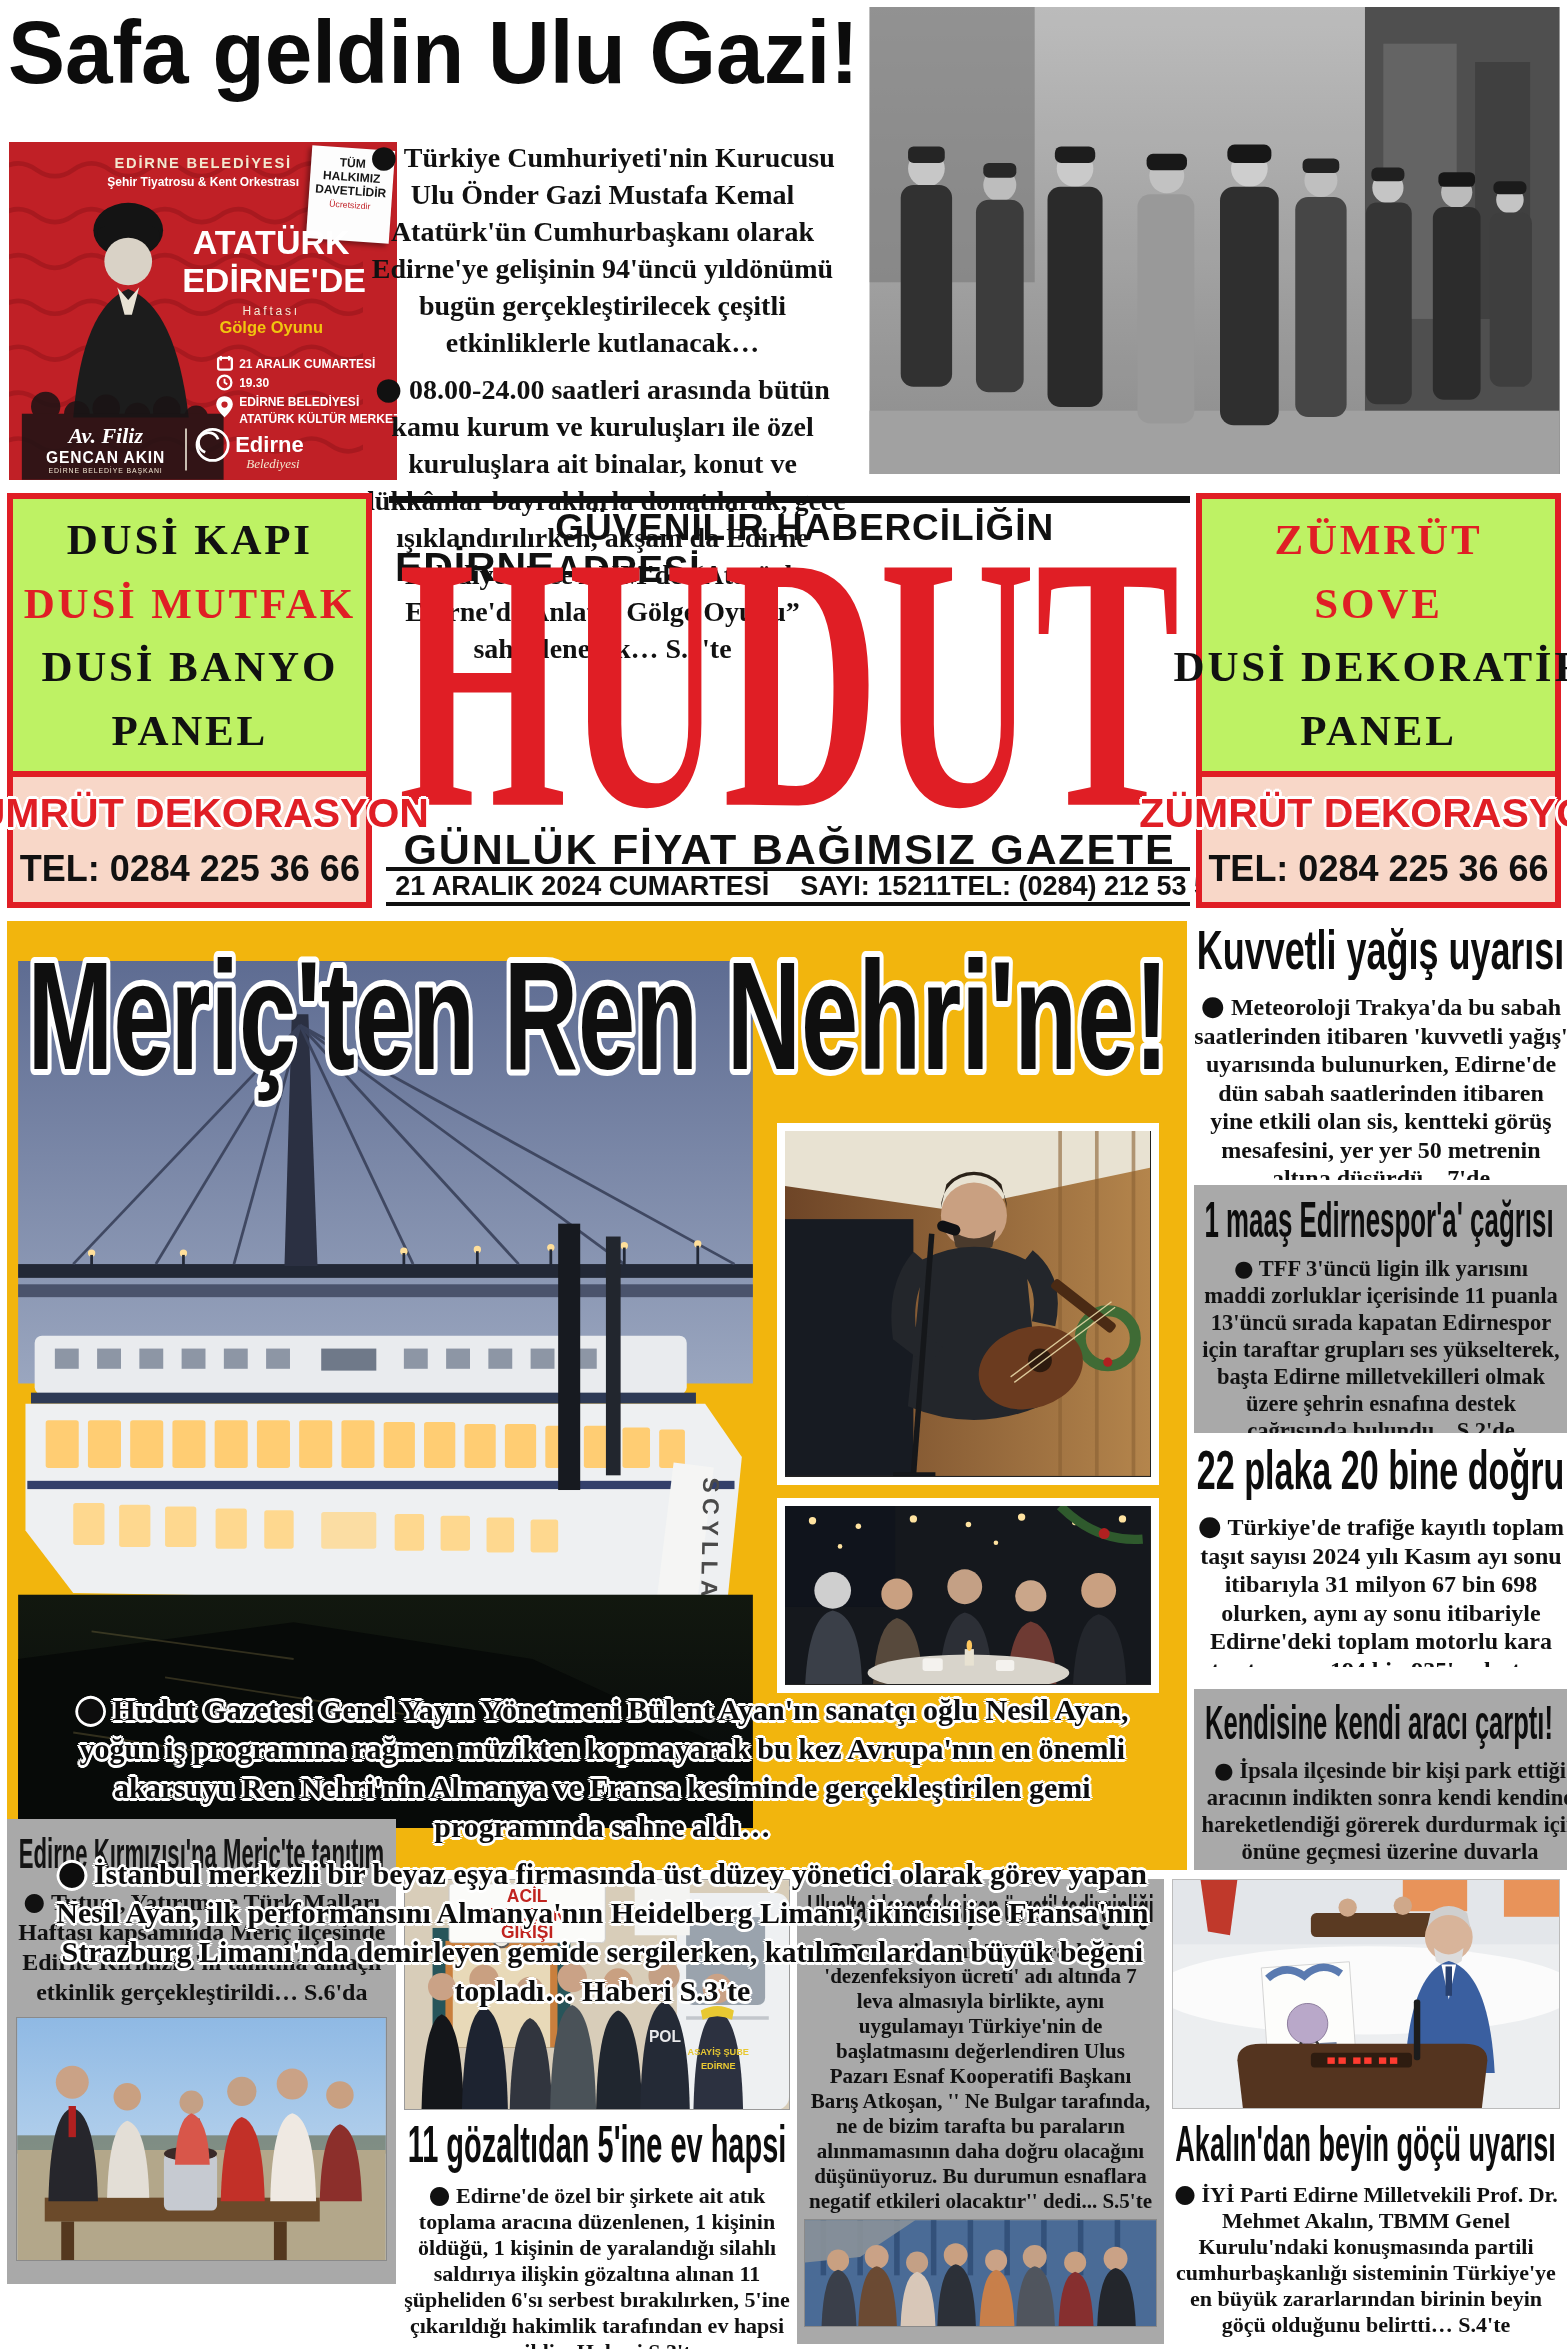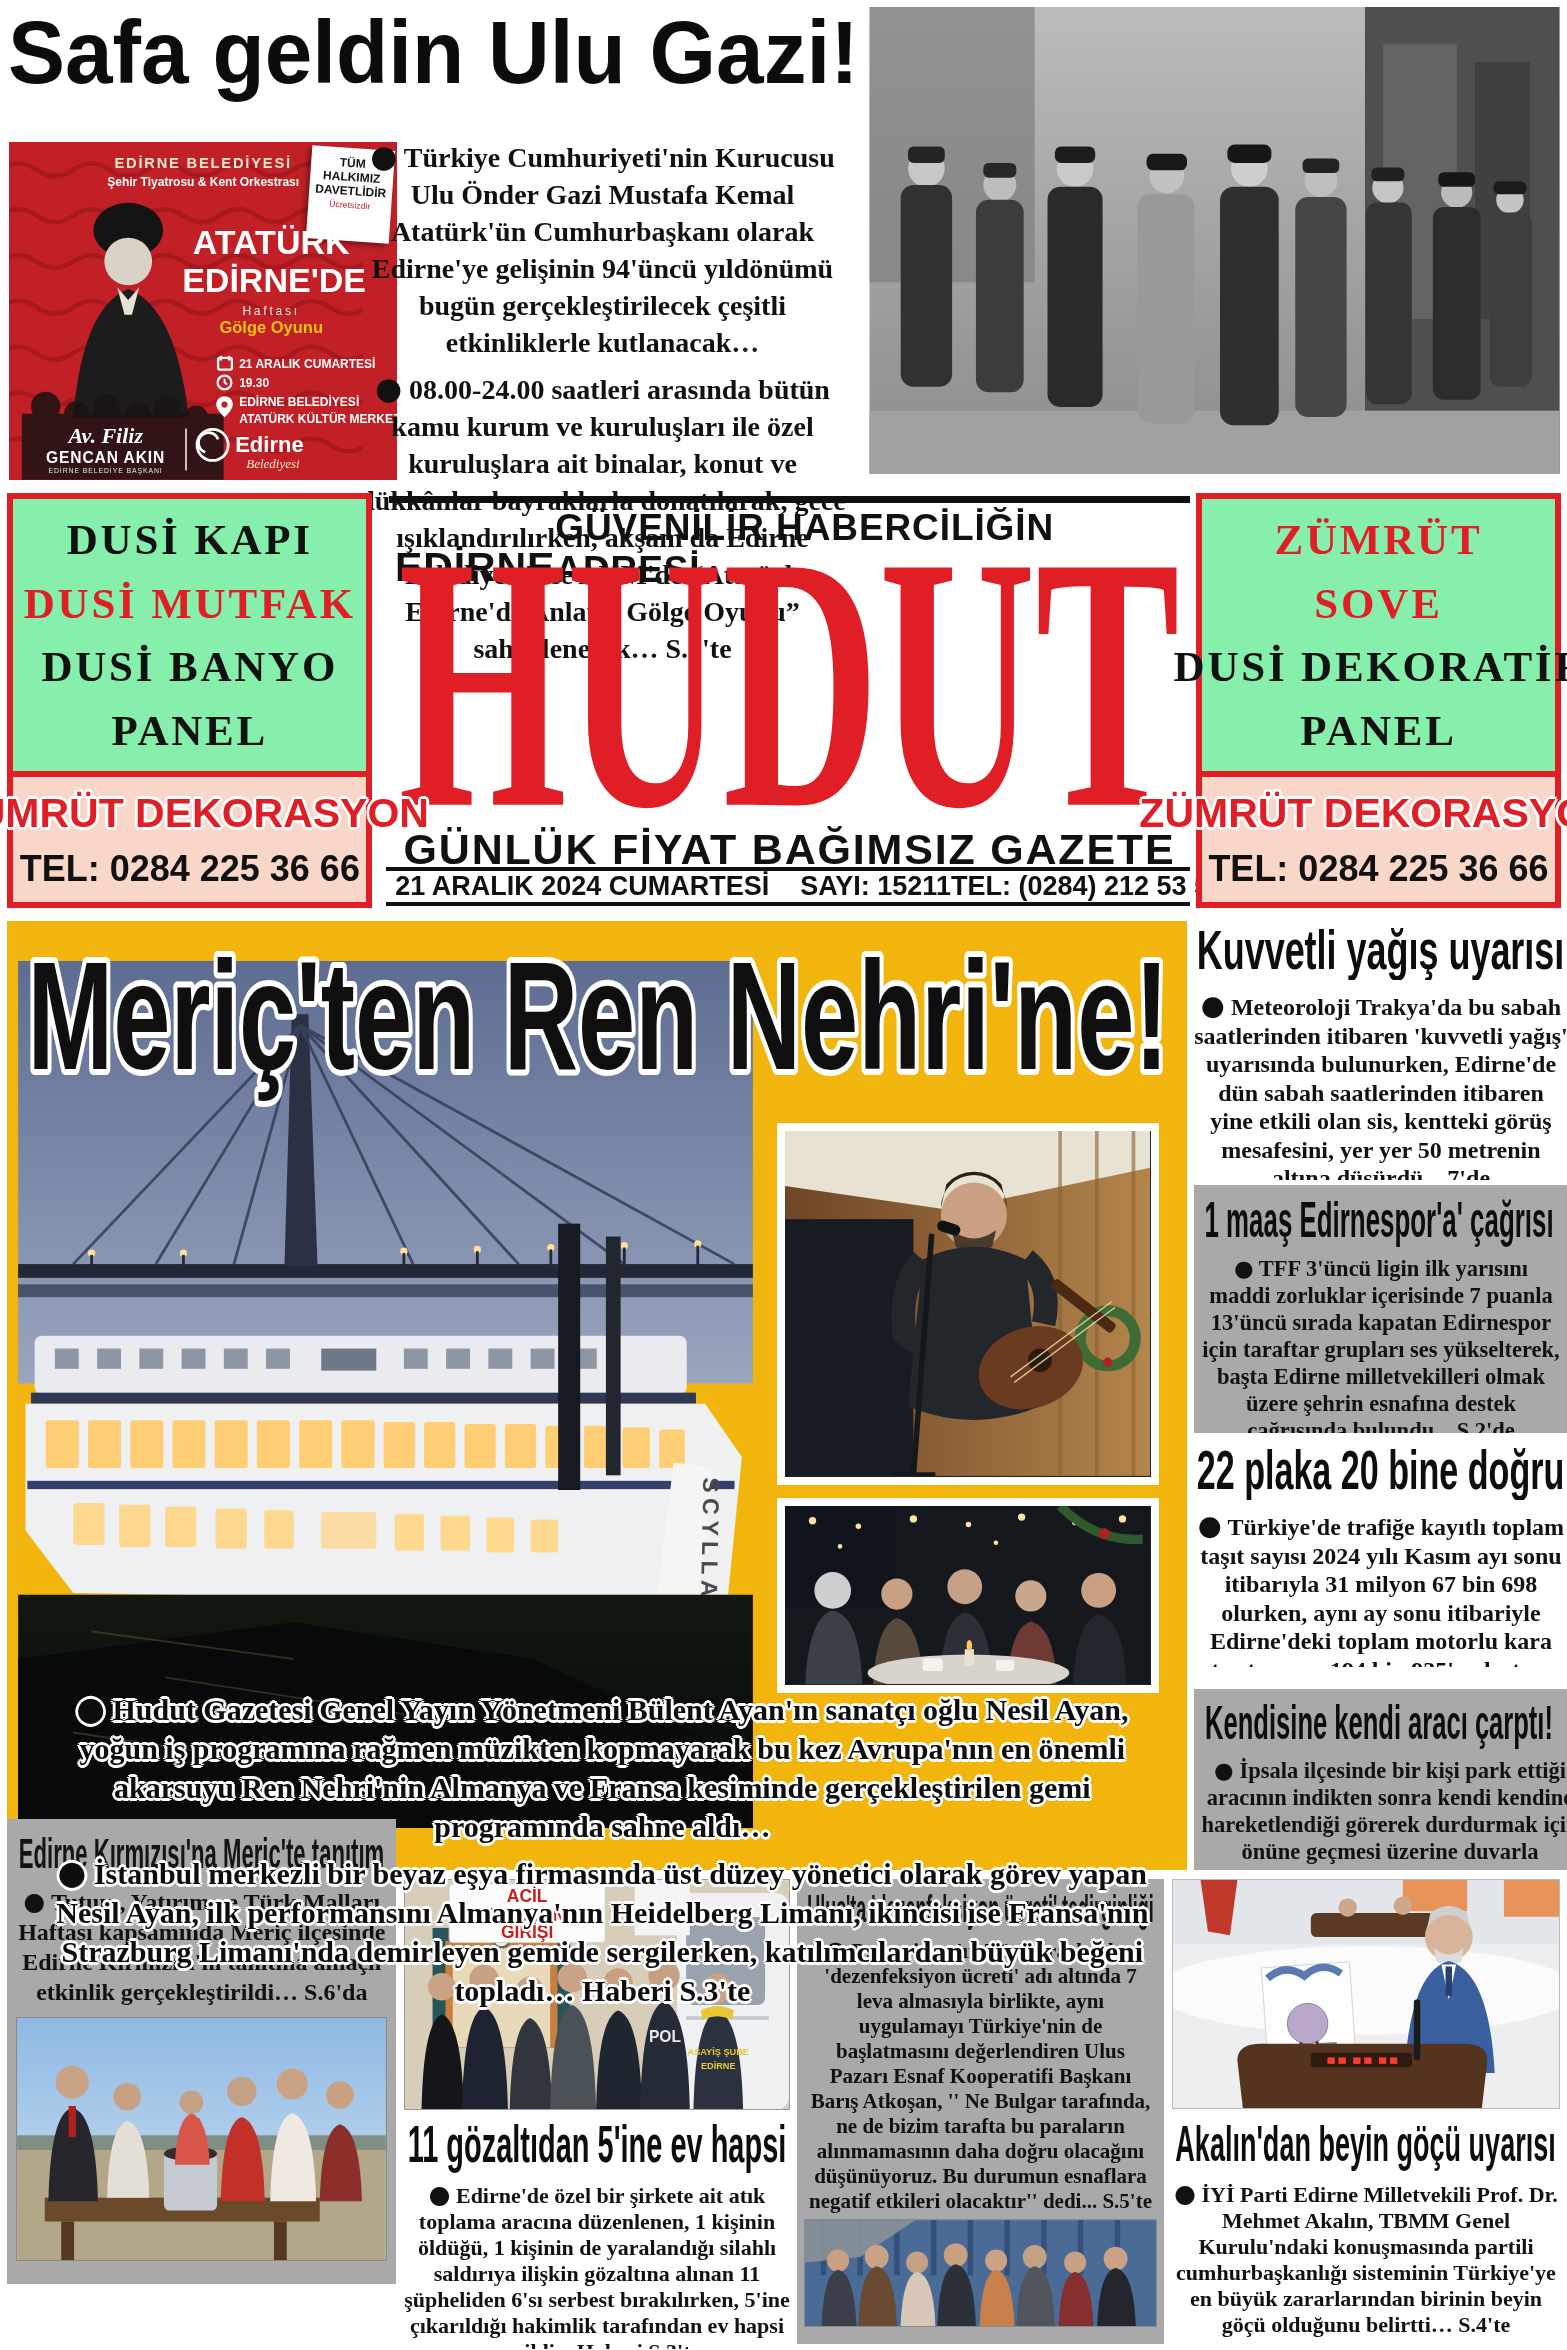--- a/index.html
+++ b/index.html
@@ -34,7 +34,7 @@
   #mast-daterow .sp{white-space:nowrap;}
 
   
-  .ad{border:6.4px solid #e01e25;background:#86efac;box-sizing:border-box;display:flex;flex-direction:column;}
+  .ad{border:6.4px solid #e01e25;background:#bef264;box-sizing:border-box;display:flex;flex-direction:column;}
   .ad-top{height:272px;display:flex;flex-direction:column;justify-content:center;align-items:center;gap:14.7px;}
   .ad-line{font-family:"Liberation Serif",serif;font-weight:bold;font-size:43px;letter-spacing:2.8px;white-space:nowrap;}
   .red{color:#e01e25;}

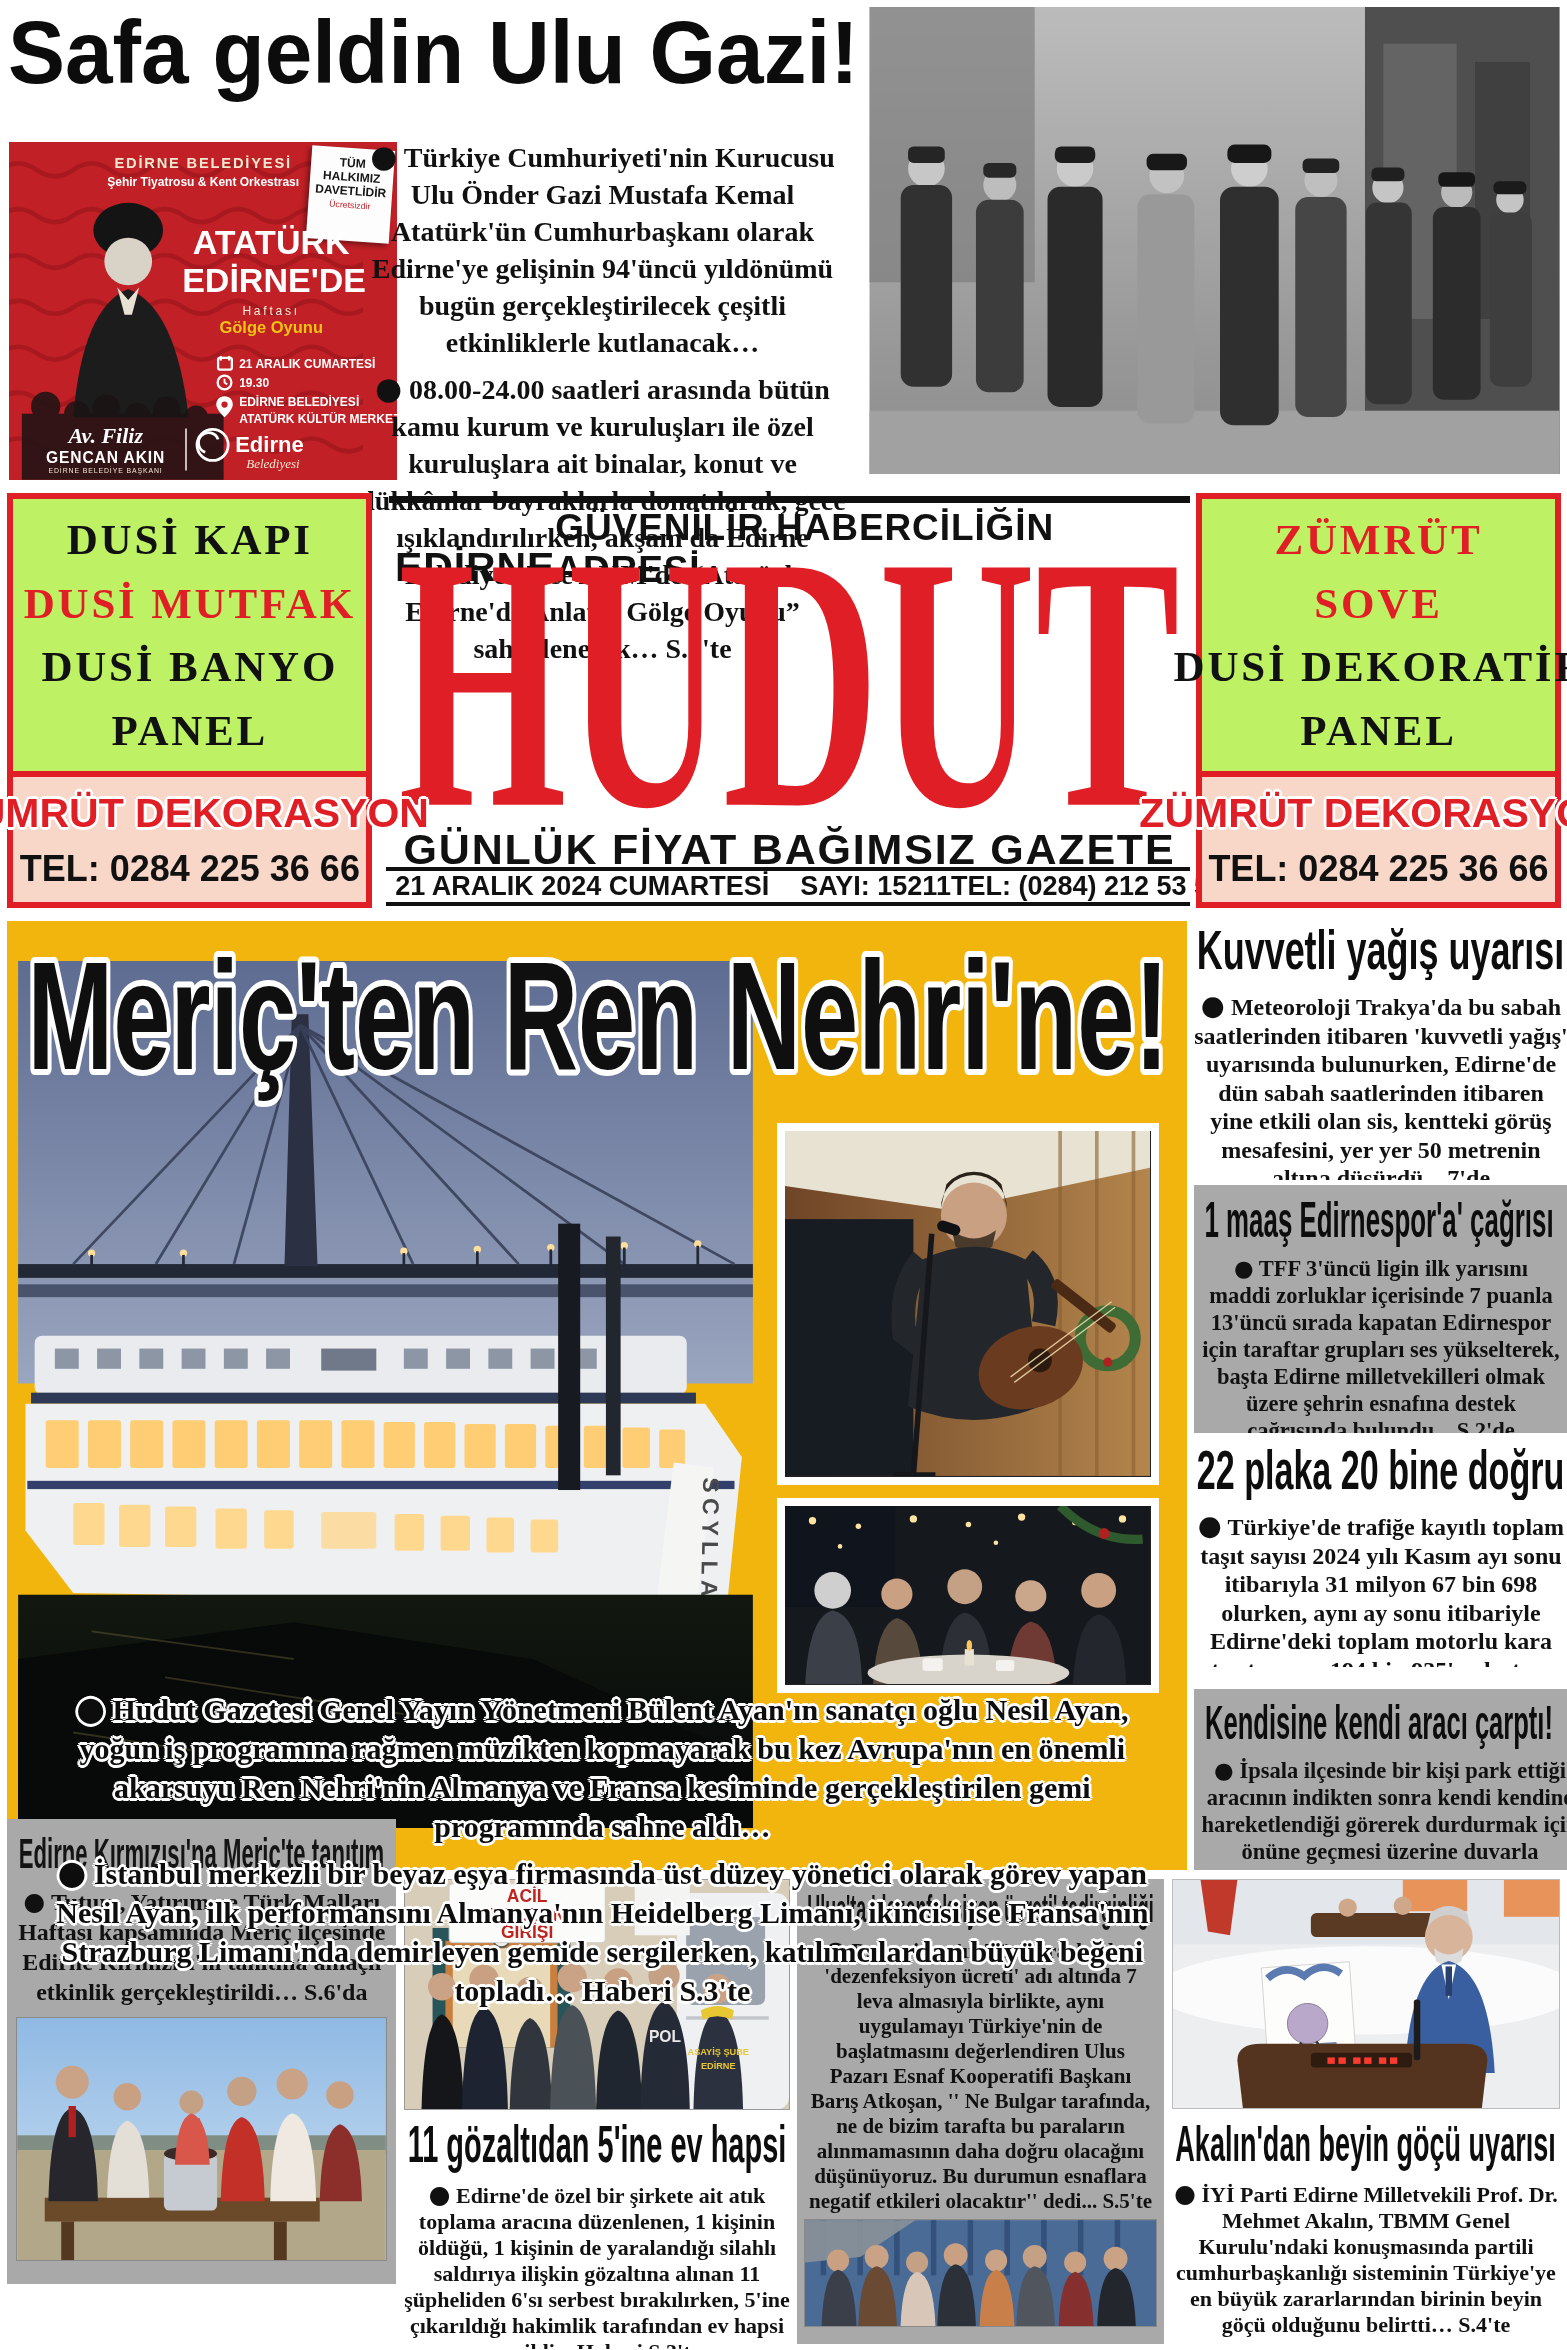--- a/index.html
+++ b/index.html
@@ -476,7 +476,7 @@
       <svg width="357" height="53" viewBox="0 0 389 58">
           <text x="194" y="47" text-anchor="middle" font-size="54" font-weight="bold" fill="#0d0d0d" textLength="382" lengthAdjust="spacingAndGlyphs">1 maaş Edirnespor'a' çağrısı</text>
         </svg>
-      <p class="story-body box-body" style="margin-top:3.7px;"><span class="b-dot">●</span> <span>TFF 3'üncü ligin ilk yarısını maddi zorluklar içerisinde 7 puanla 13'üncü sırada kapatan Edirnespor için taraftar grupları ses yükselterek, başta Edirne milletvekilleri olmak üzere şehrin esnafına destek çağrısında bulundu... S.2'de</span></p>
+      <p class="story-body box-body" style="margin-top:3.7px;"><span class="b-dot">●</span> <span>TFF 3'üncü ligin ilk yarısını maddi zorluklar içerisinde 11 puanla 13'üncü sırada kapatan Edirnespor için taraftar grupları ses yükselterek, başta Edirne milletvekilleri olmak üzere şehrin esnafına destek çağrısında bulundu... S.2'de</span></p>
     </div>
 
     <div class="abs" style="left:0;top:520px;width:374px;height:226px;overflow:hidden;">

